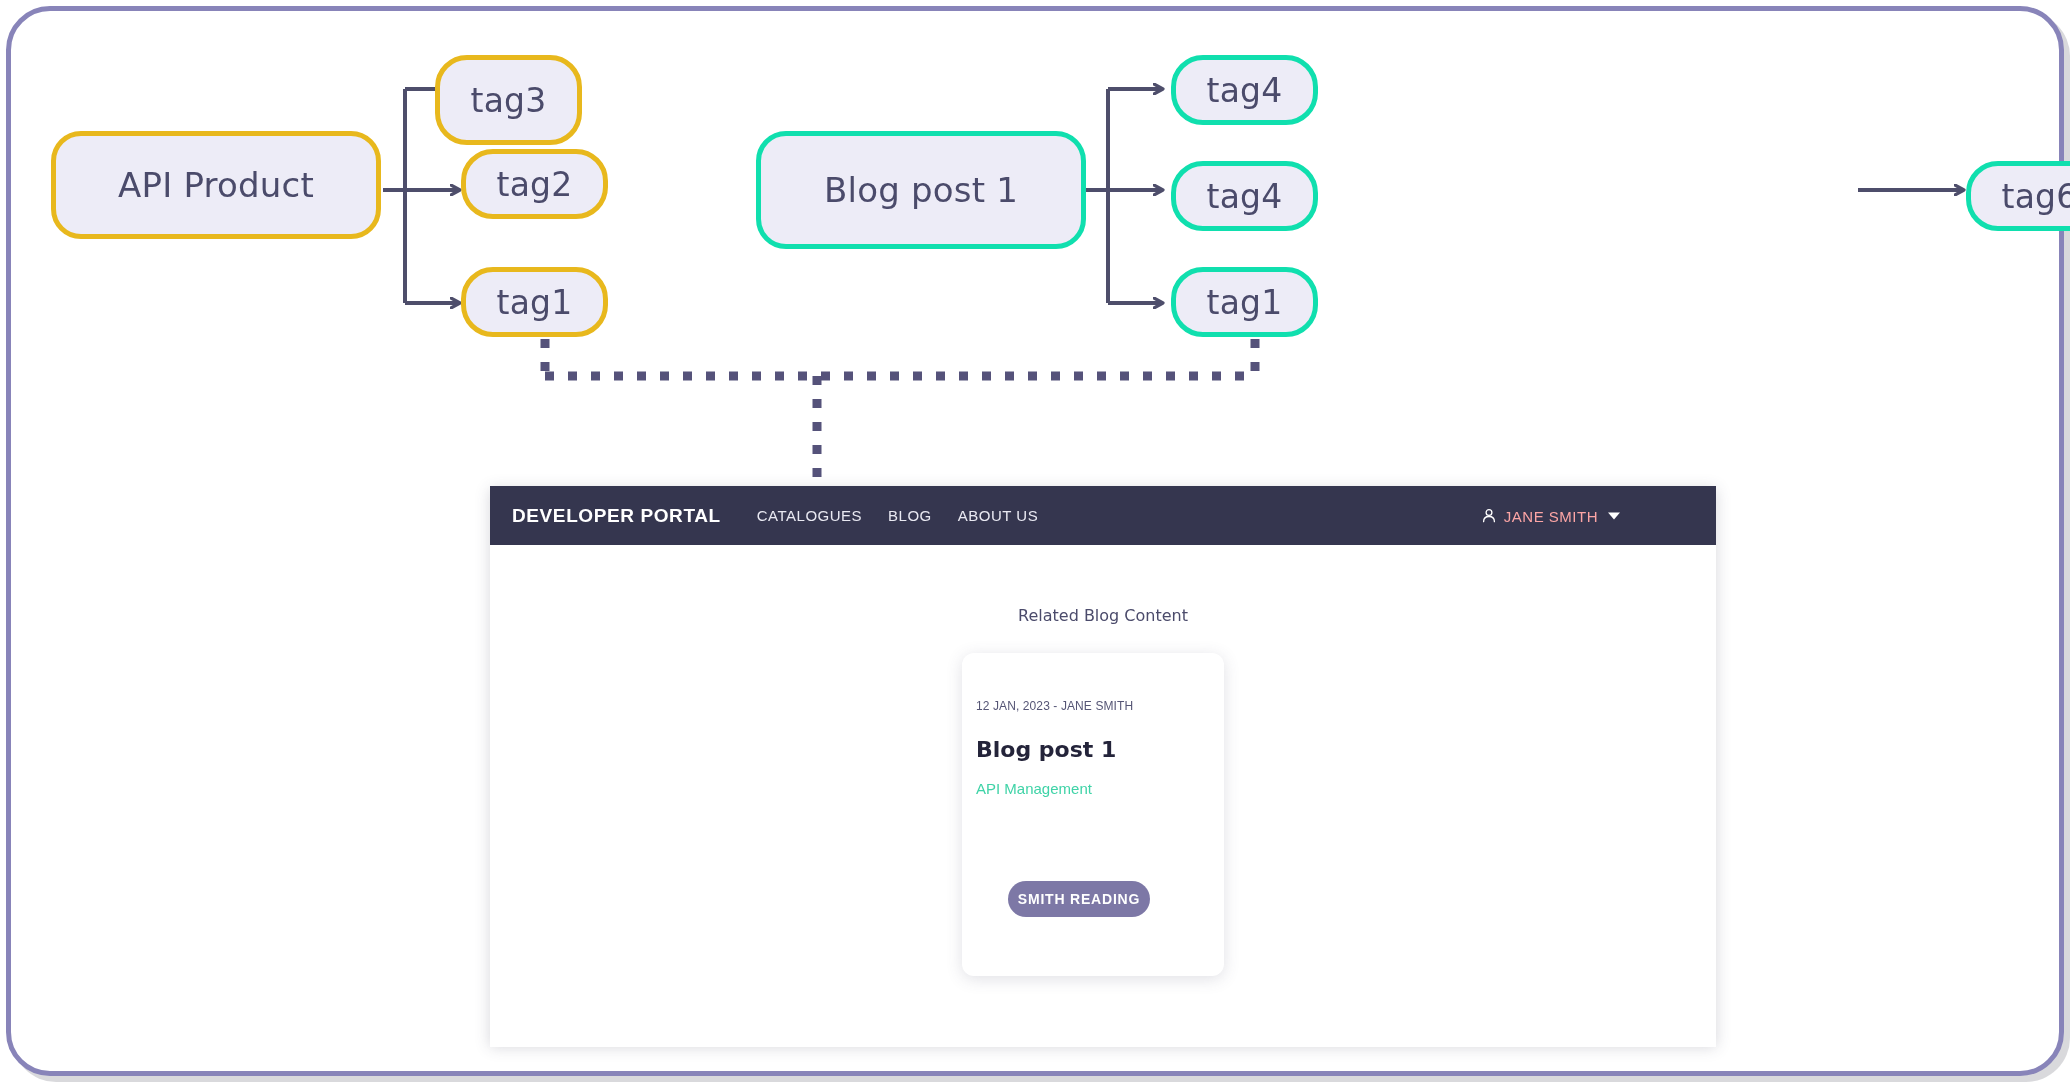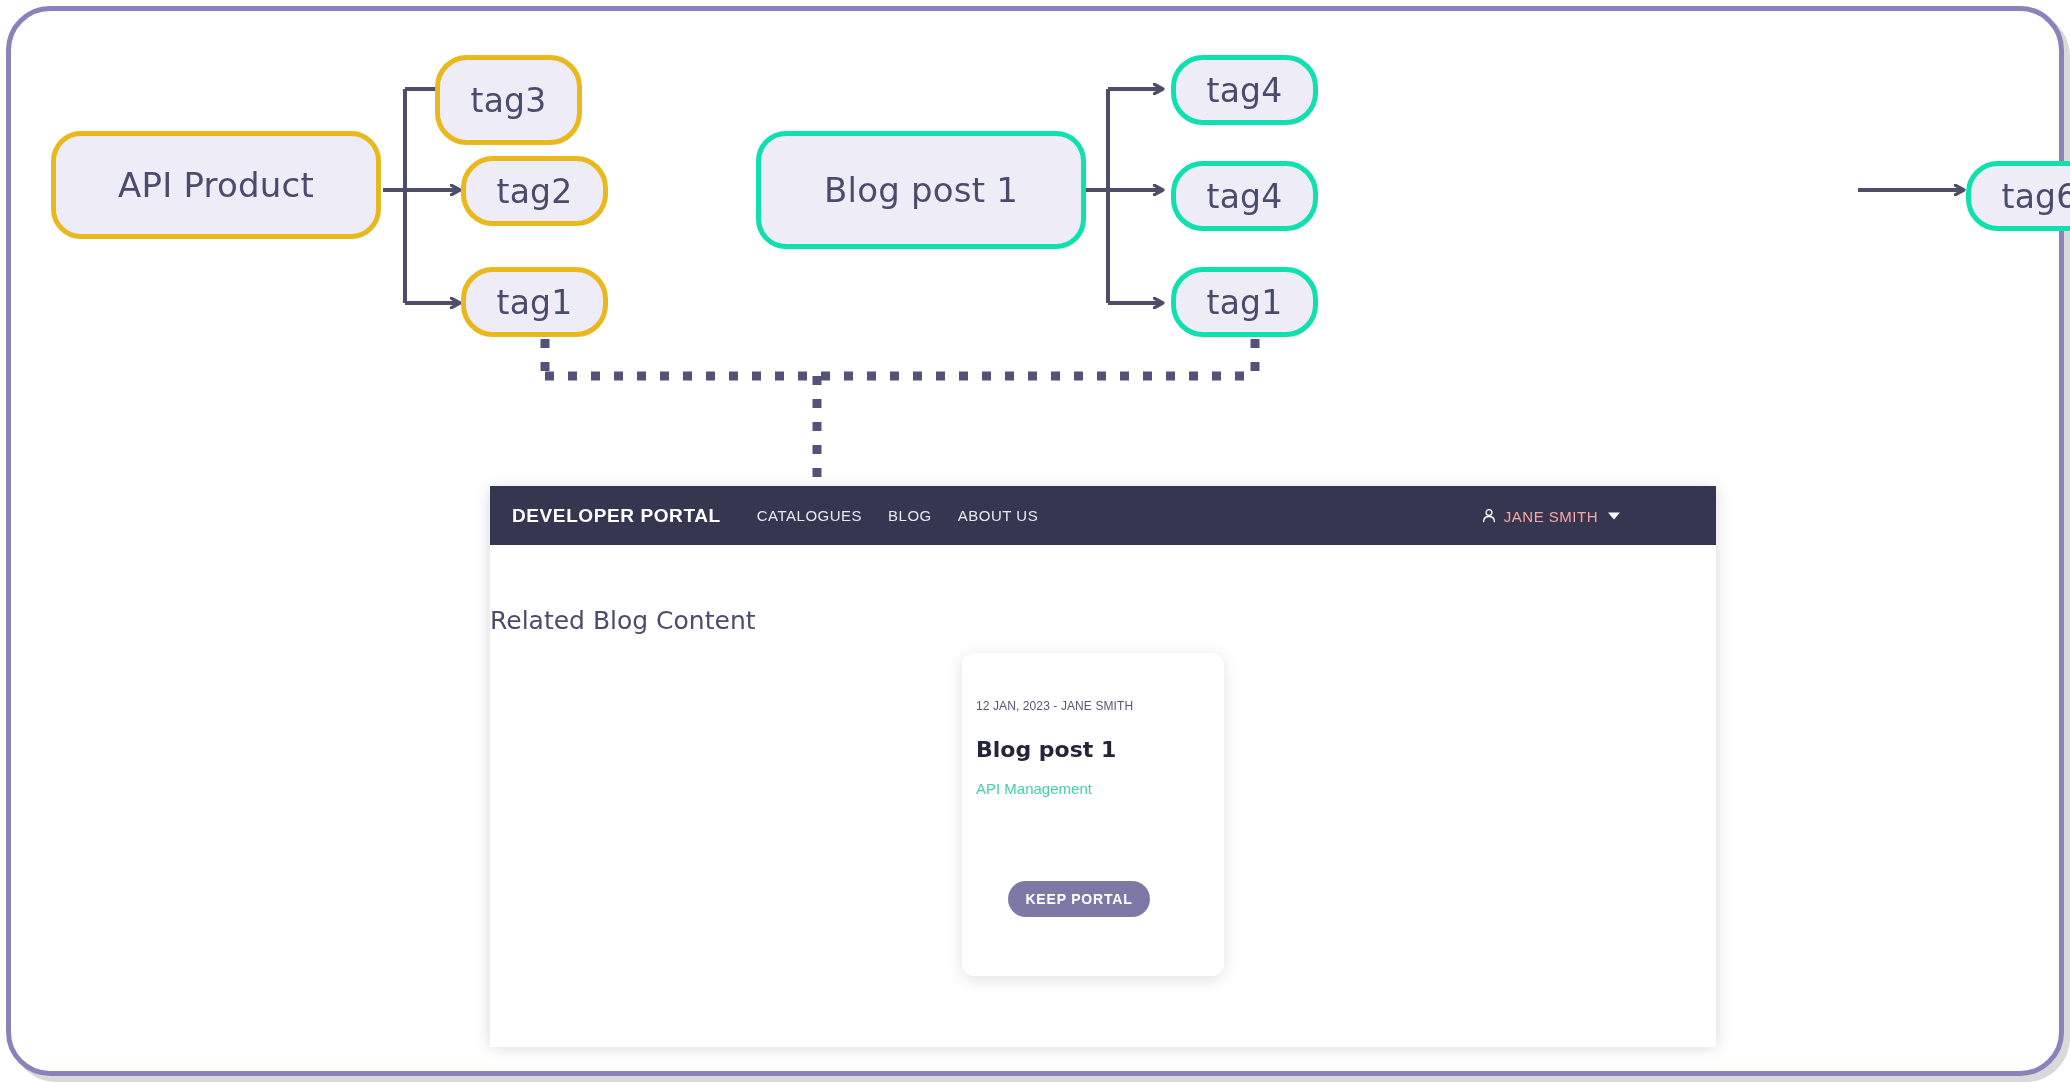--- a/index.html
+++ b/index.html
@@ -132,7 +132,7 @@
     <div class="node pill gold" style="left:424px; top:44px; width:147px; height:90px;">
       <span>tag3</span>
     </div>
-    <div class="node pill gold" style="left:450px; top:145px; width:147px; height:70px;">
+    <div class="node pill gold" style="left:450px; top:138px; width:147px; height:70px;">
       <span>tag2</span>
     </div>
     <div class="node pill gold" style="left:450px; top:256px; width:147px; height:70px;">

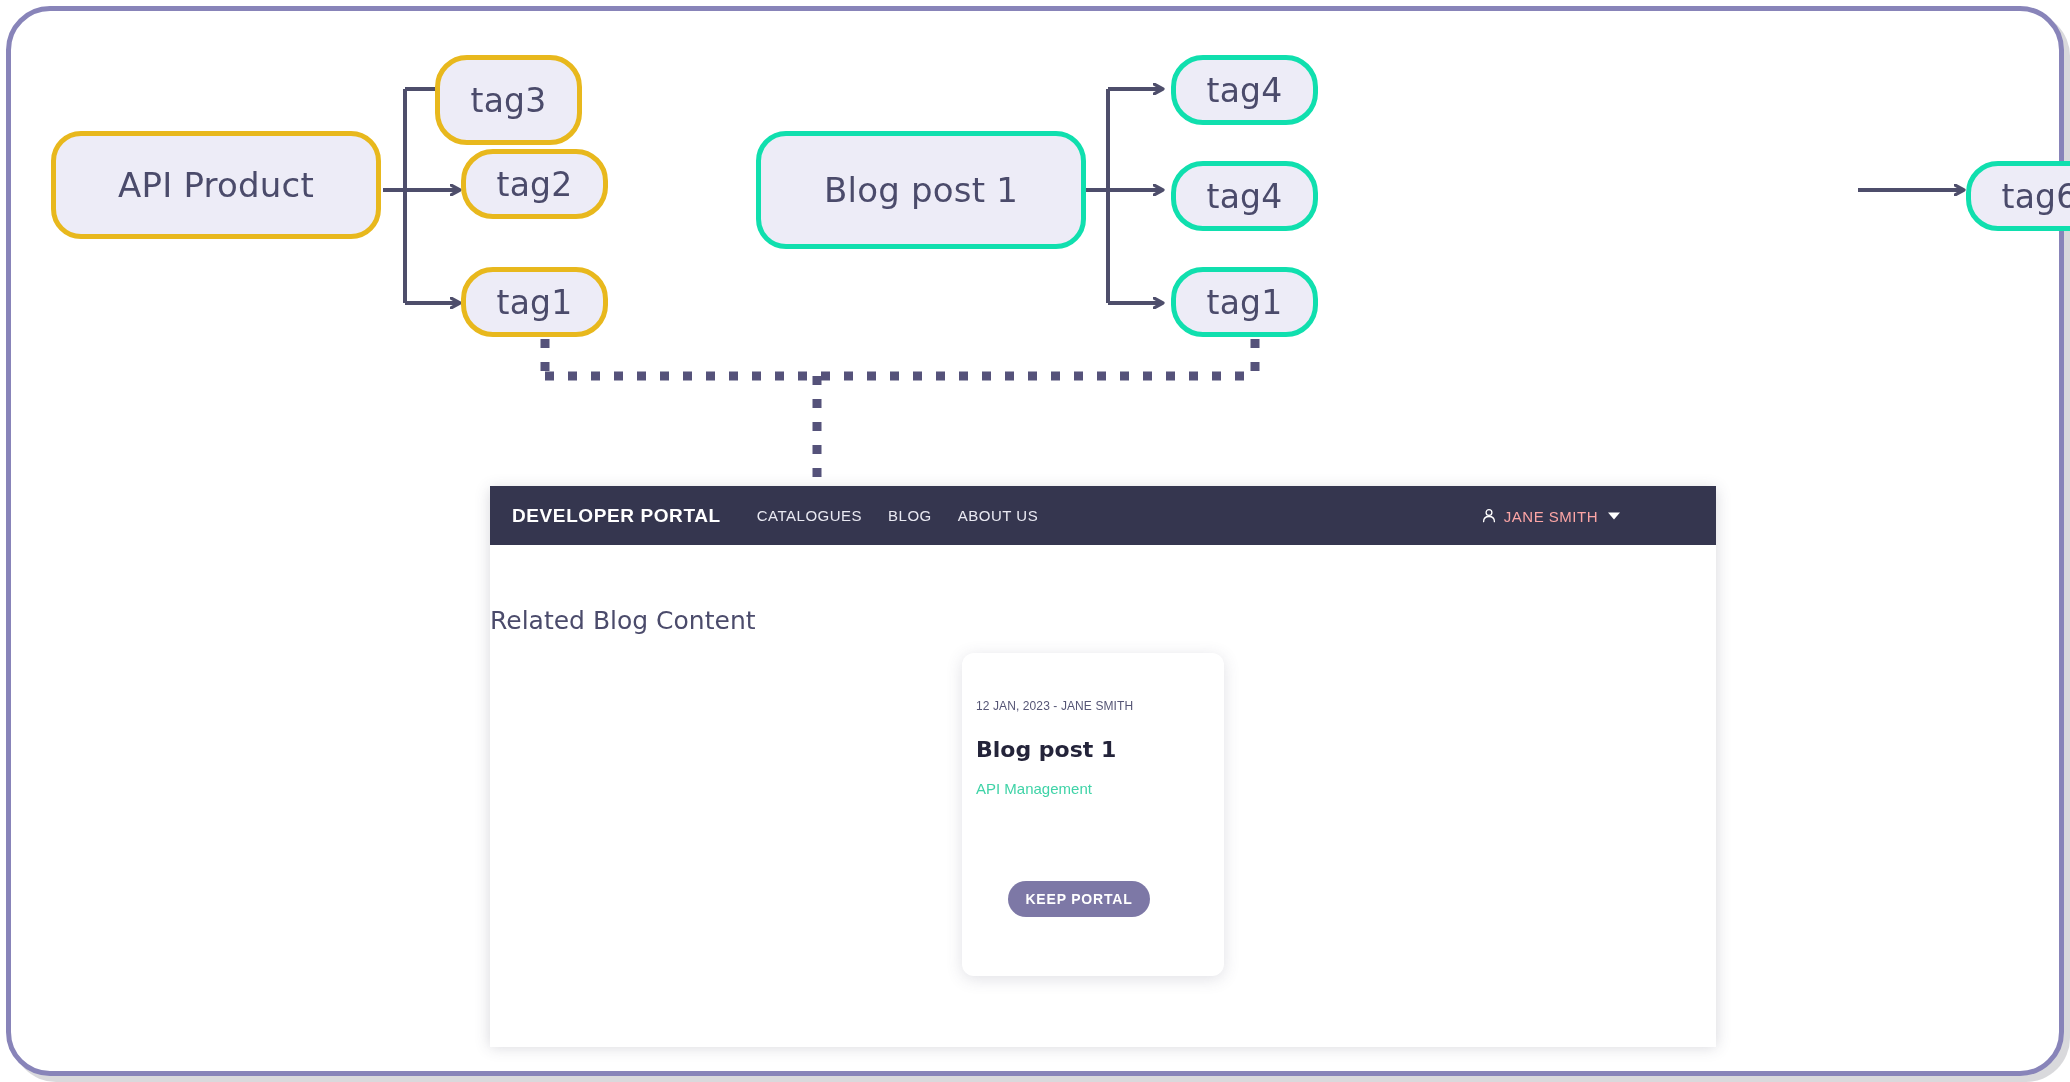--- a/index.html
+++ b/index.html
@@ -57,8 +57,8 @@
           border-right:6px solid transparent;border-top:7px solid #ffffff; margin-left:3px;}
   #portalbody{ position:relative; height:502px; background:#ffffff; }
   #relatedTitle{
-    position:absolute; left:0; right:0; top:61px; text-align:left;
-    color:#4b4b6b; font-size:25px; font-family:"DejaVu Sans", sans-serif;
+    position:absolute; left:0; right:0; top:61px; text-align:center;
+    color:#4b4b6b; font-size:16px; font-family:"DejaVu Sans", sans-serif;
   }
   #blogcard{
     position:absolute; left:472px; top:108px; width:262px; height:323px;

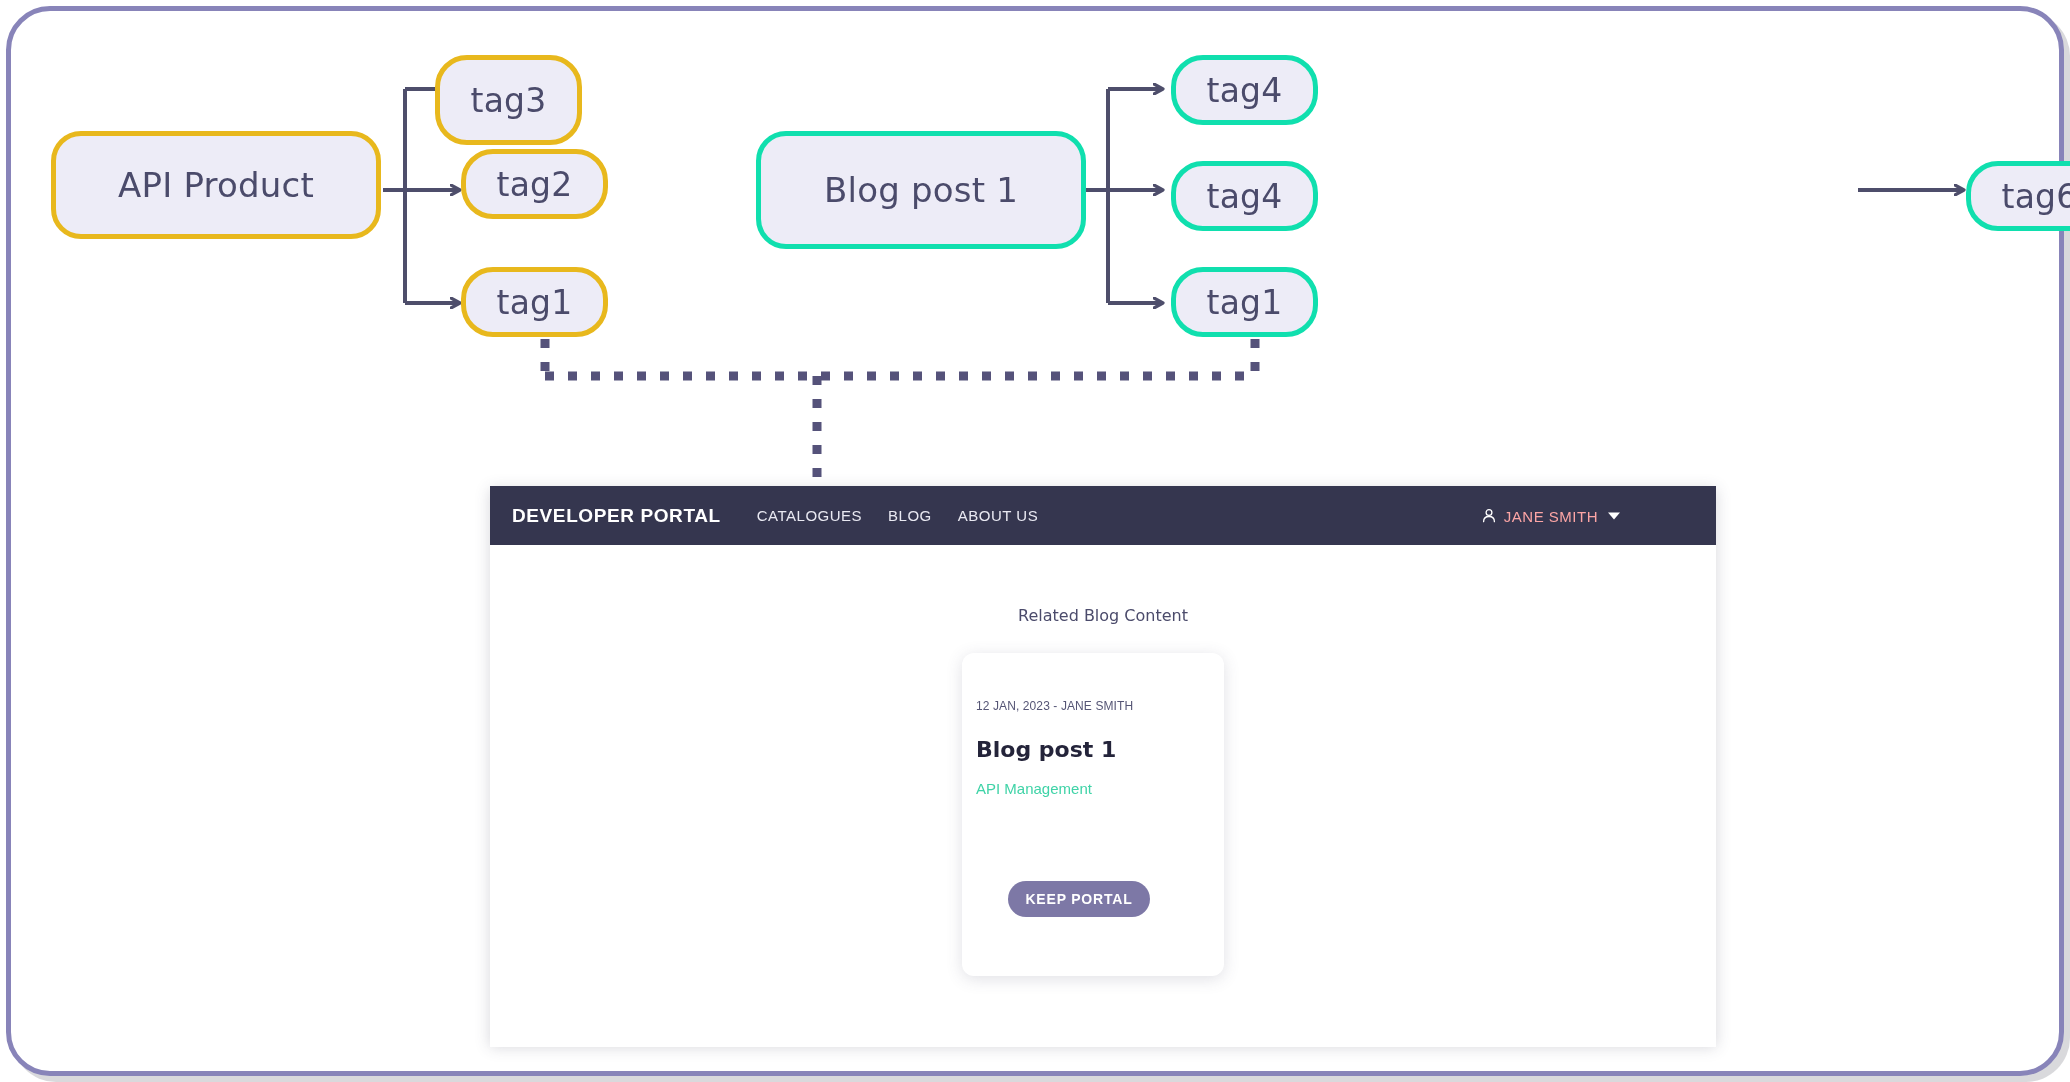--- a/index.html
+++ b/index.html
@@ -181,7 +181,7 @@
           <div id="cardmeta">12 JAN, 2023 - JANE SMITH</div>
           <div id="cardtitle">Blog post 1</div>
           <div id="cardtag">API Management</div>
-          <button id="keepreading">KEEP PORTAL</button>
+          <button id="keepreading">SMITH READING</button>
         </div>
       </div>
 

